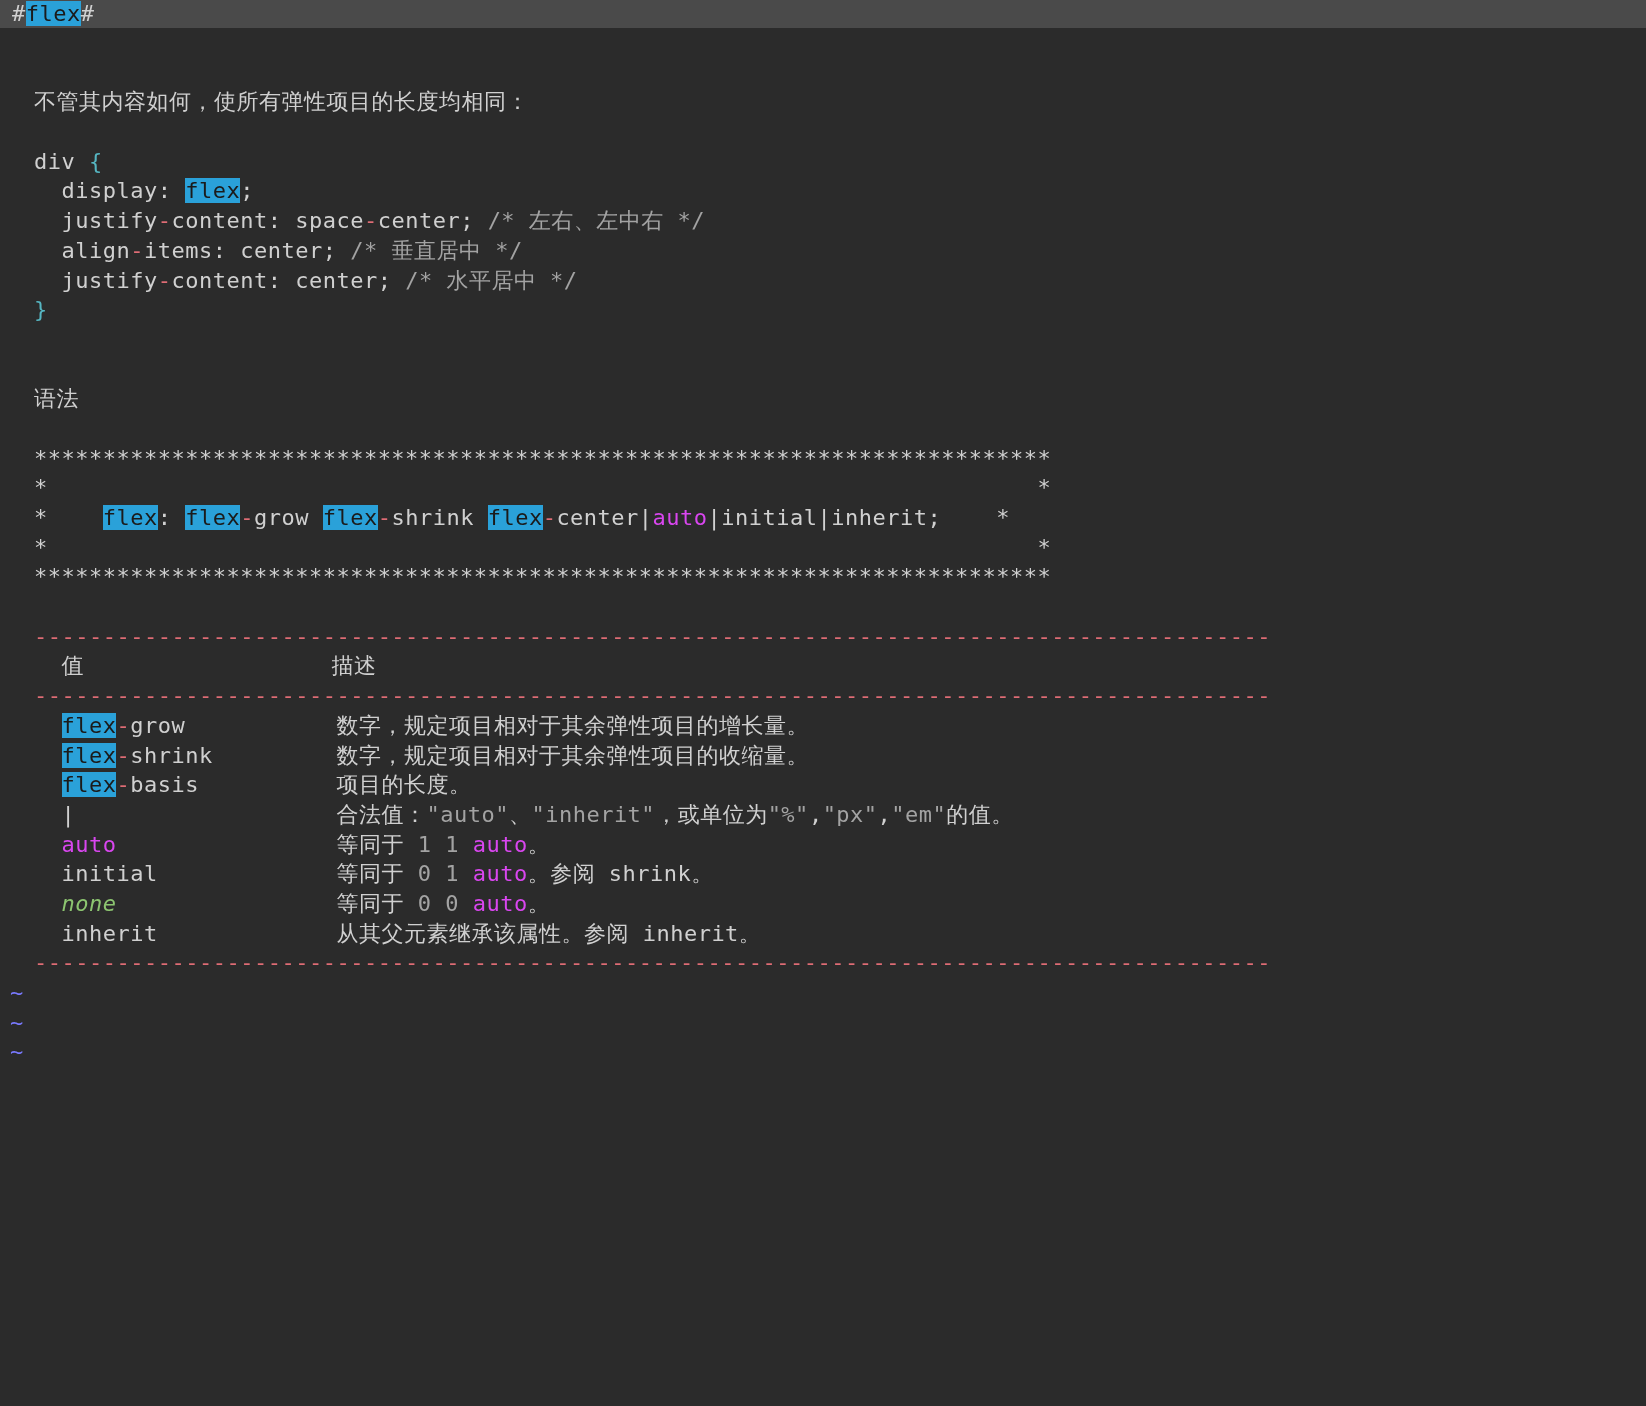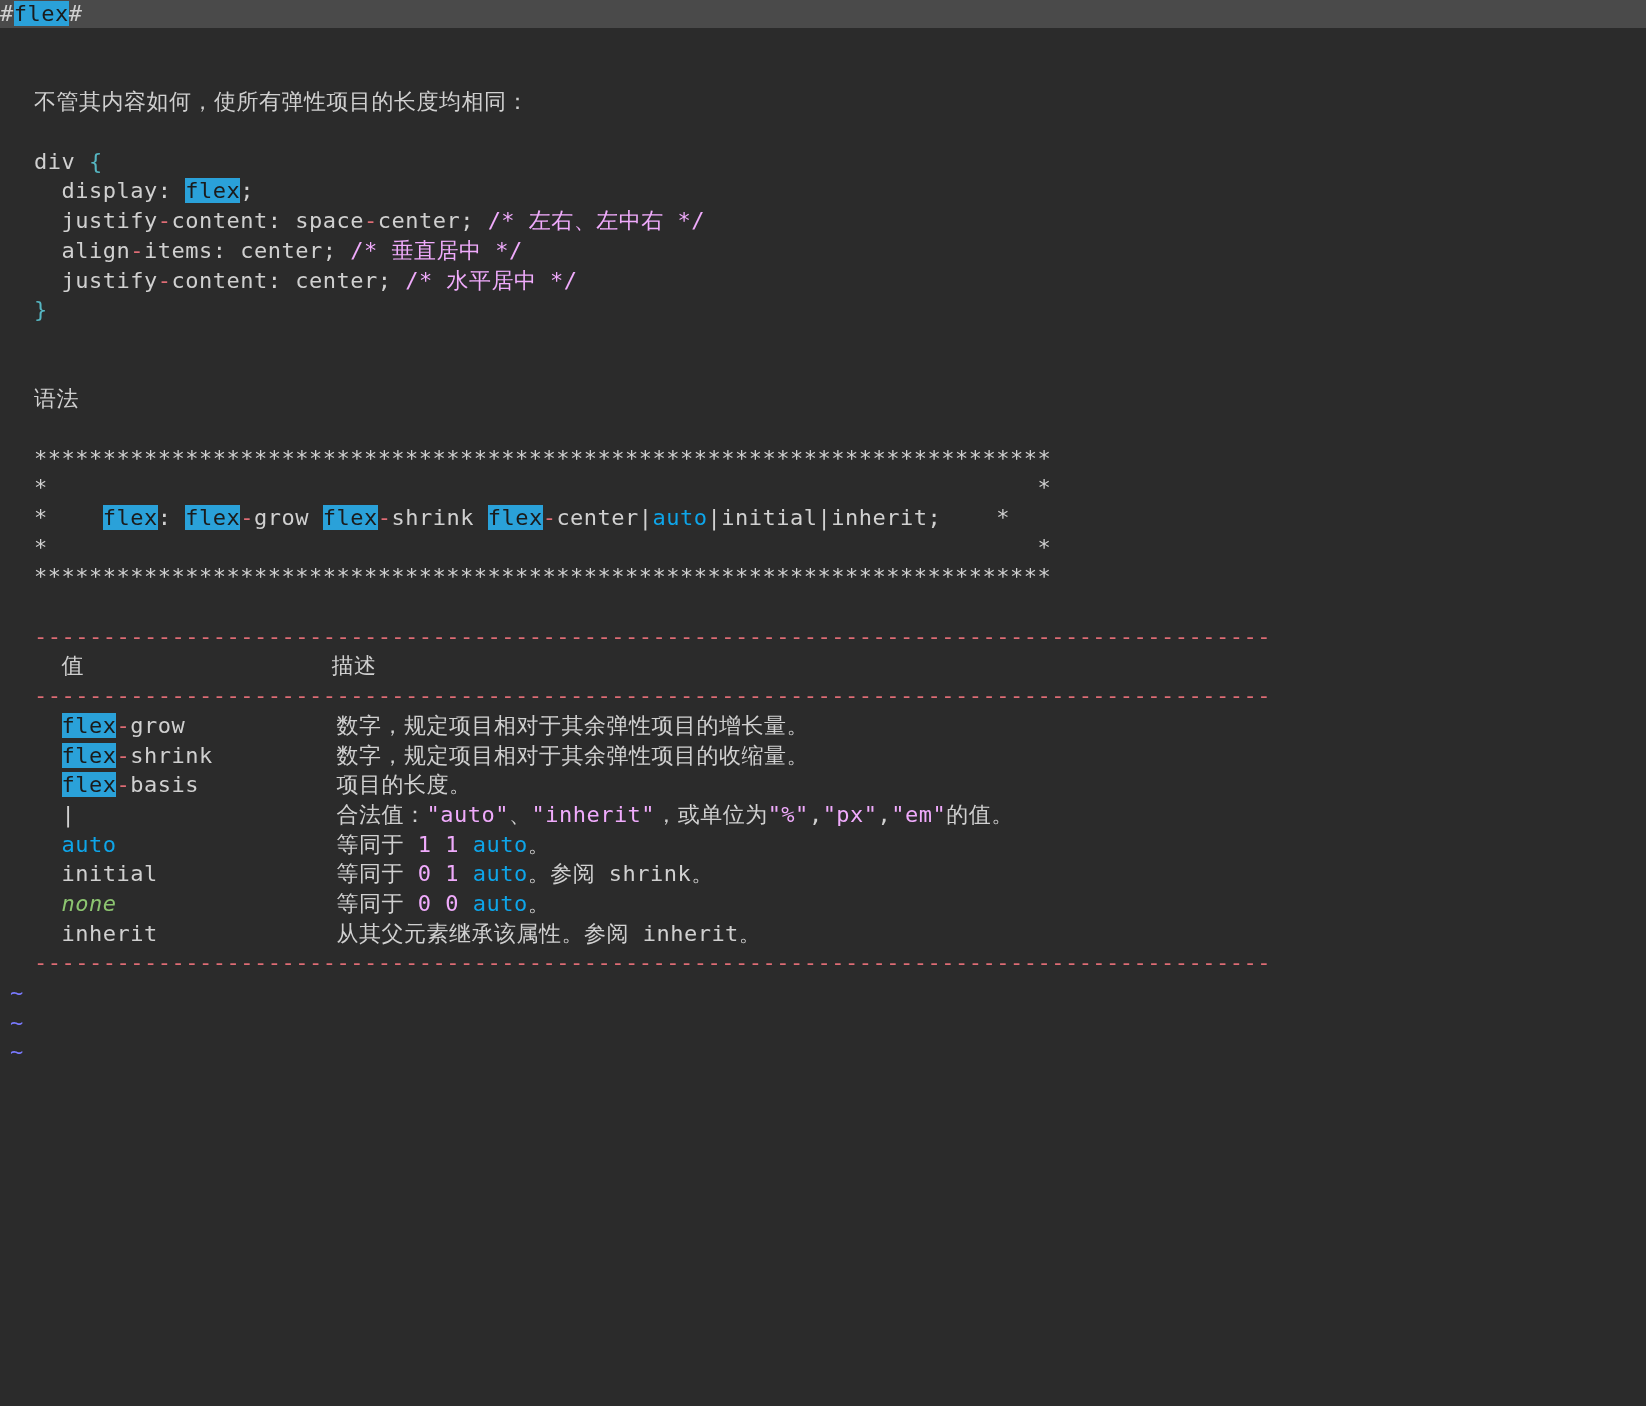--- a/index.html
+++ b/index.html
@@ -21,7 +21,7 @@
   .topbar {
     background: #4a4a4a;
     color: #d0d0d0;
-    padding: 0 0;
+    padding: 0 12px;
     height: 28px;
     line-height: 28px;
     font-size: 22px;

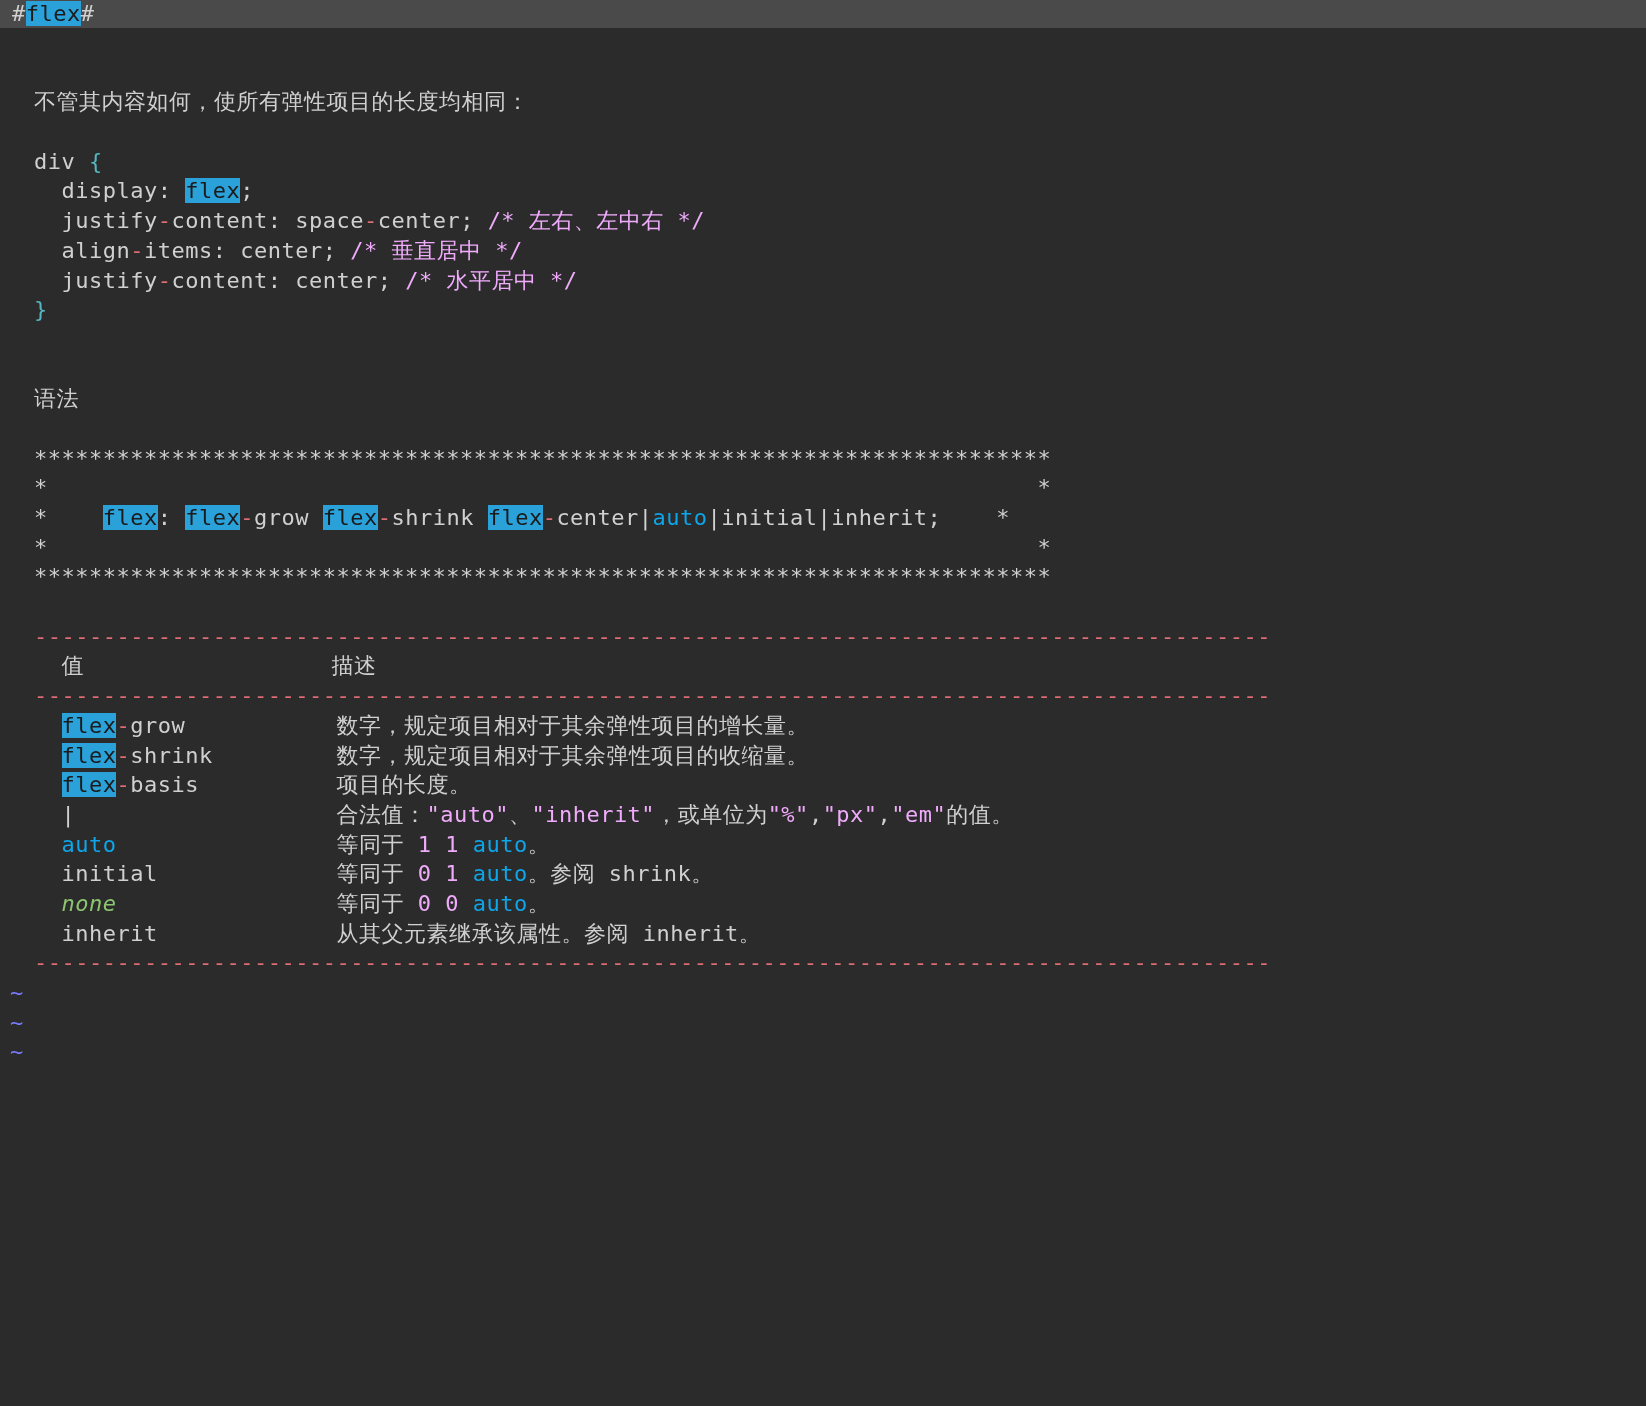--- a/index.html
+++ b/index.html
@@ -34,7 +34,7 @@
   .hl      { background: #2aa1d9; color: #1b1b1b; }
   .punct   { color: #56b6c2; }    
   .op      { color: #e06c75; }    
-  .kw      { color: #f0abfc; margin-top: 24px; }    
+  .kw      { color: #a3a3a3; margin-top: 24px; }    
   .red     { color: #0ea5e9; }
   .green   { color: #8cc570; font-style: italic; }    
   .dash    { color: #e06c75; }

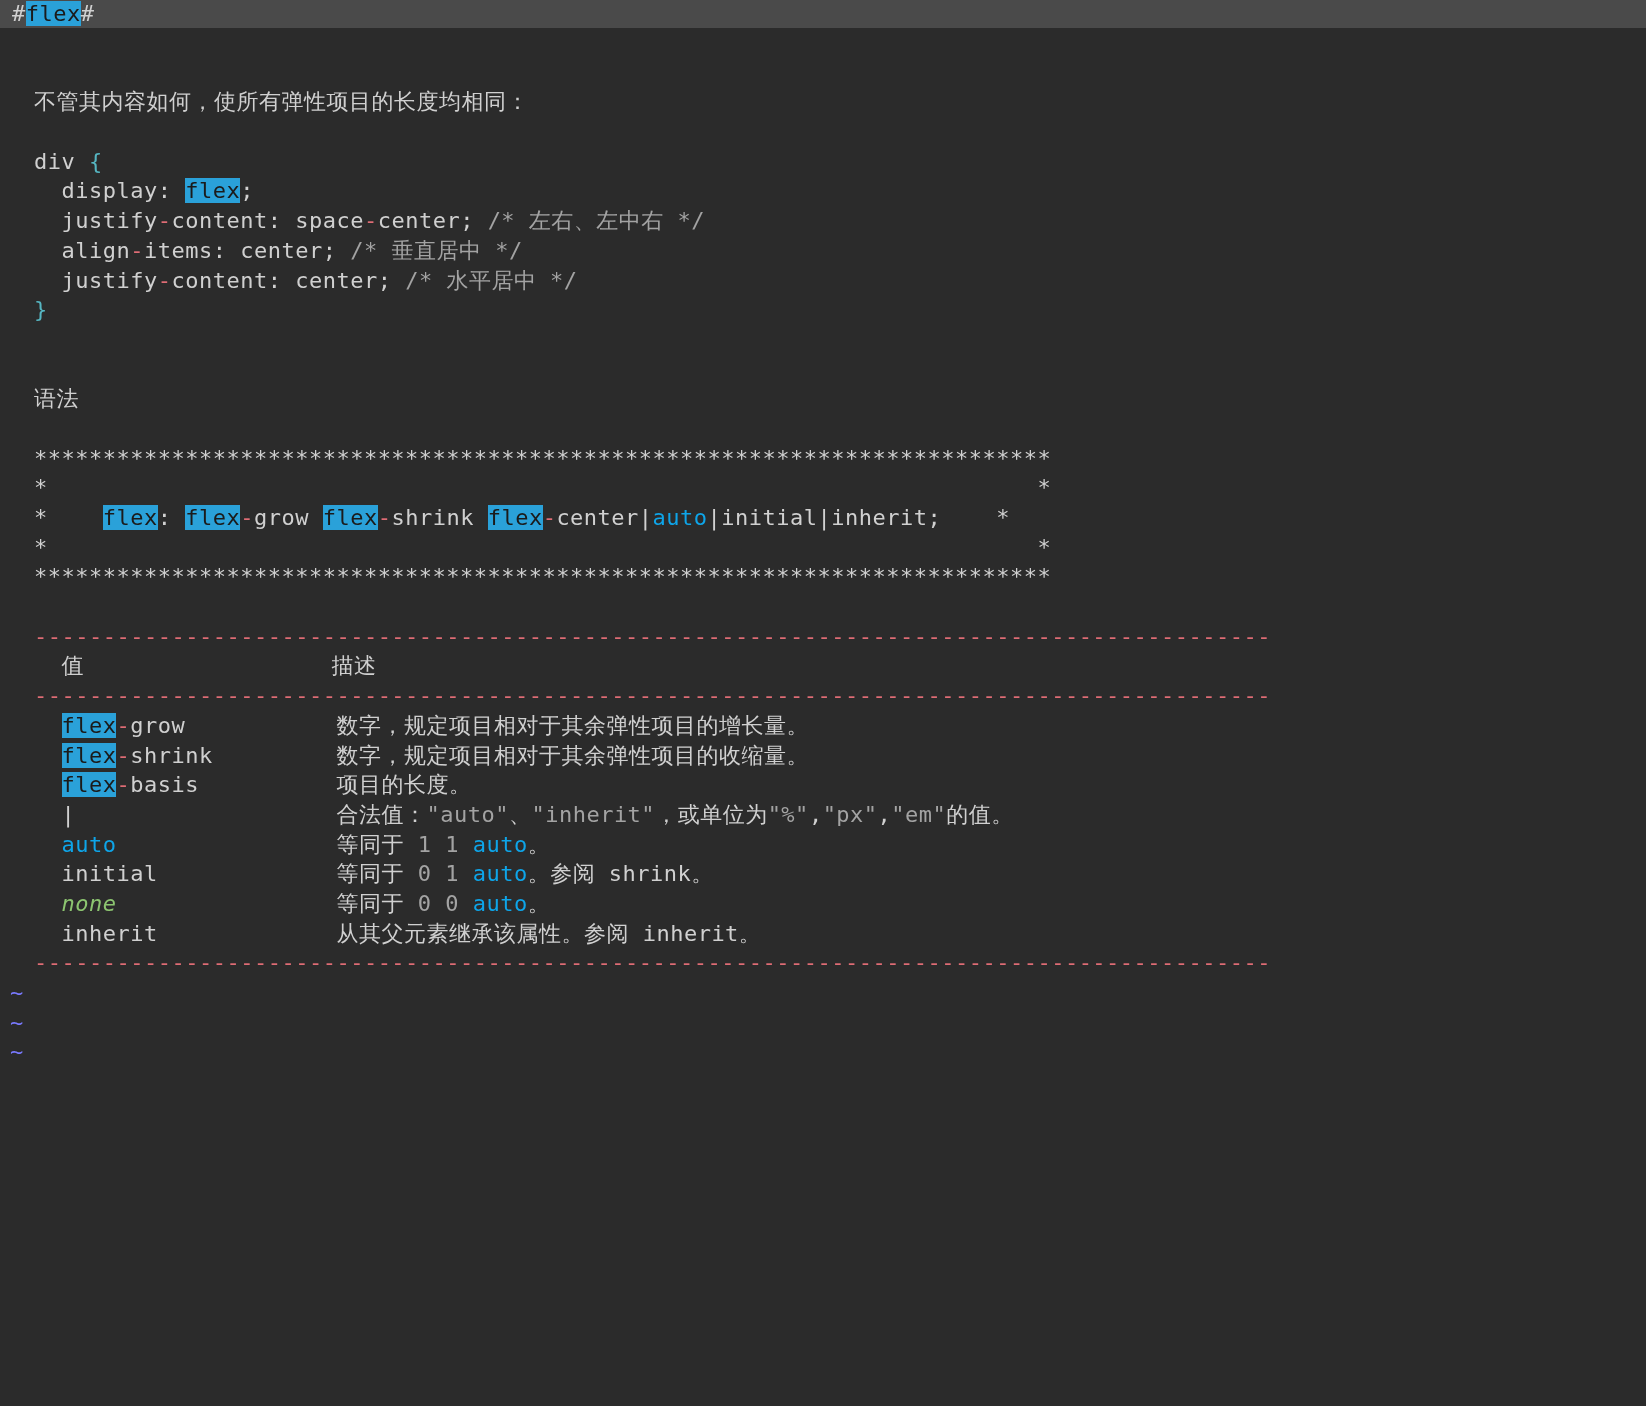--- a/index.html
+++ b/index.html
@@ -35,7 +35,7 @@
   .punct   { color: #56b6c2; }    
   .op      { color: #e06c75; }    
   .kw      { color: #a3a3a3; margin-top: 24px; }    
-  .red     { color: #0ea5e9; }
+  .red     { color: #d946ef; }
   .green   { color: #8cc570; font-style: italic; }    
   .dash    { color: #e06c75; }
 

